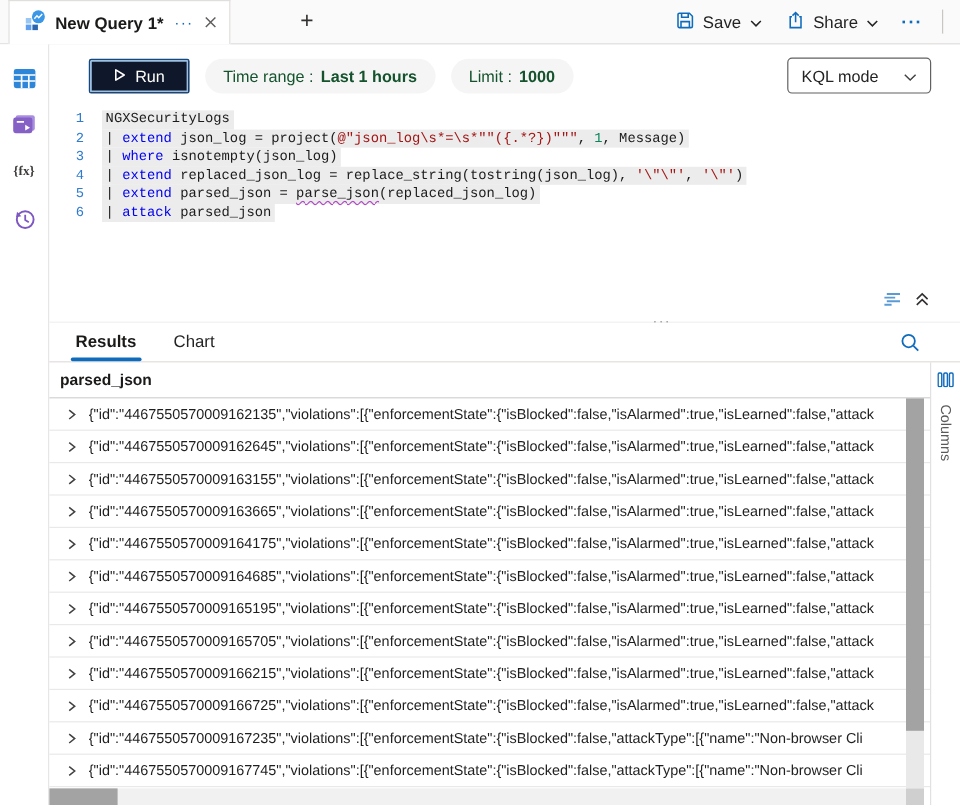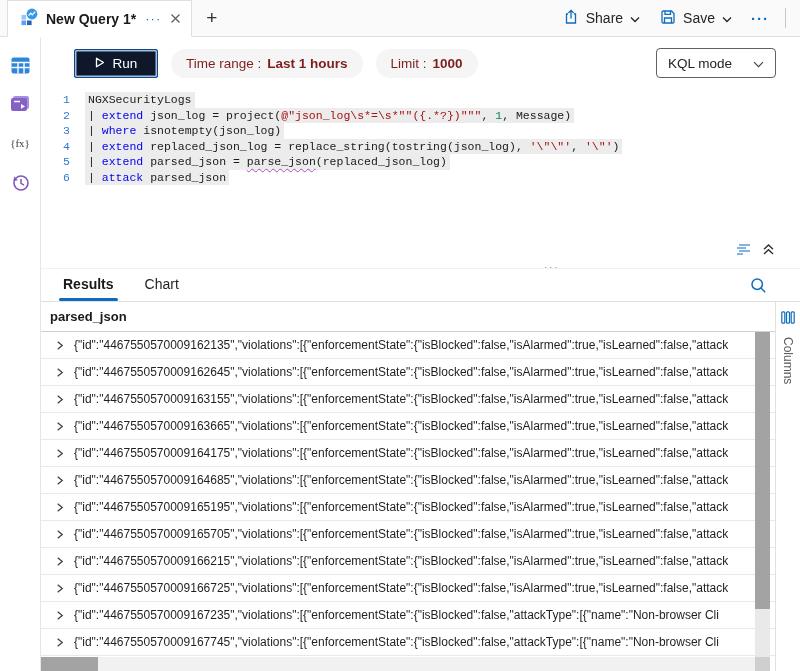--- a/index.html
+++ b/index.html
@@ -10,7 +10,7 @@
   }
 
   
-  .tabbar { height:37px; display:flex; align-items:stretch; background:#fafafa; border-bottom:1px solid #e1dfdd; }
+  .tabbar { height:37px; display:flex; align-items:stretch; background:#fafafa; border-bottom:1px solid #e1dfdd;gap:44px; }
   .tab { display:flex; align-items:center; gap:7px; padding:0 10px 0 12px; margin-left:7px; margin-bottom:-1px;
          background:#fff; border:1px solid #e1dfdd; border-bottom:1px solid #fff; font-size:14px; cursor:pointer; }
   .tab-title { font-weight:700; color:#1b1a19; }

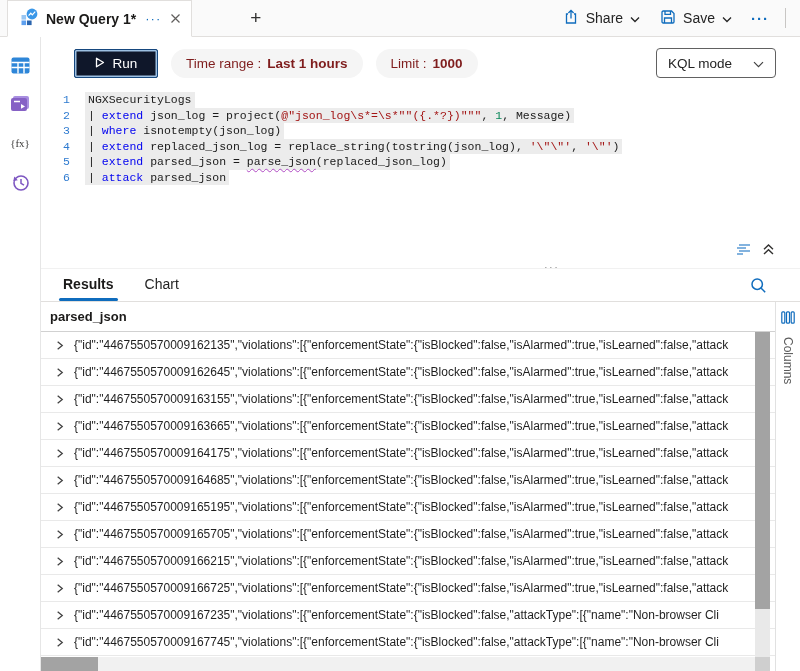--- a/index.html
+++ b/index.html
@@ -110,25 +110,25 @@
       <button class="cmd">
         <span>
           <svg width="16" height="16" viewBox="0 0 16 16">
+              <path d="M2 3.2C2 2.5 2.5 2 3.2 2h8.3L14 4.5v8.3c0 .7-.5 1.2-1.2 1.2H3.2C2.5 14 2 13.5 2 12.8V3.2z" fill="none" stroke="#0f6cbd" stroke-width="1.3"></path>
+              <path d="M5 2v3.4h5.5V2M4.5 14V9h7v5" fill="none" stroke="#0f6cbd" stroke-width="1.3"></path>
+            </svg>
+        </span>
+        <span>Save</span>
+        <span>
+          <svg width="10" height="7" viewBox="0 0 10 7">
+              <path d="M1 1.5l4 4 4-4" fill="none" stroke="#242424" stroke-width="1.3"></path>
+            </svg>
+        </span>
+      </button>
+      <button class="cmd">
+        <span>
+          <svg width="16" height="16" viewBox="0 0 16 16">
               <path d="M5 5H3.5v9h9V5H11" fill="none" stroke="#0f6cbd" stroke-width="1.3"></path>
               <path d="M8 9.5V1.8M5.4 4L8 1.4 10.6 4" fill="none" stroke="#0f6cbd" stroke-width="1.3"></path>
             </svg>
         </span>
         <span>Share</span>
-        <span>
-          <svg width="10" height="7" viewBox="0 0 10 7">
-              <path d="M1 1.5l4 4 4-4" fill="none" stroke="#242424" stroke-width="1.3"></path>
-            </svg>
-        </span>
-      </button>
-      <button class="cmd">
-        <span>
-          <svg width="16" height="16" viewBox="0 0 16 16">
-              <path d="M2 3.2C2 2.5 2.5 2 3.2 2h8.3L14 4.5v8.3c0 .7-.5 1.2-1.2 1.2H3.2C2.5 14 2 13.5 2 12.8V3.2z" fill="none" stroke="#0f6cbd" stroke-width="1.3"></path>
-              <path d="M5 2v3.4h5.5V2M4.5 14V9h7v5" fill="none" stroke="#0f6cbd" stroke-width="1.3"></path>
-            </svg>
-        </span>
-        <span>Save</span>
         <span>
           <svg width="10" height="7" viewBox="0 0 10 7">
               <path d="M1 1.5l4 4 4-4" fill="none" stroke="#242424" stroke-width="1.3"></path>

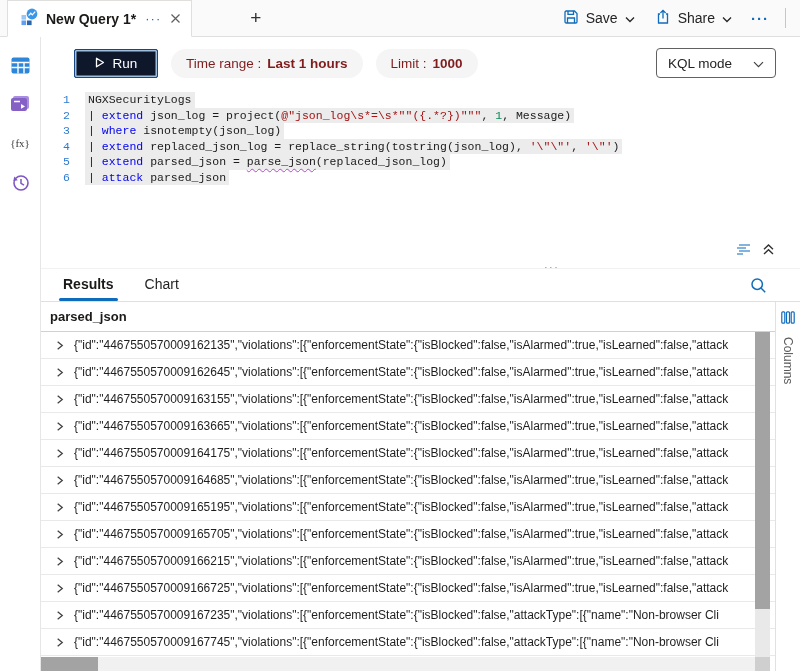--- a/index.html
+++ b/index.html
@@ -37,7 +37,7 @@
   .run-btn { width:84px; height:29px; display:flex; align-items:center; justify-content:center; gap:8px;
              background:#0f172a; color:#fff; font-size:13.5px; font-family:inherit;
              border:1px solid #16477e; box-shadow: inset 0 0 0 1.5px #9dc0e2; border-radius:2px; cursor:pointer; }
-  .pill { background:#f5f5f5; border-radius:15px; height:29px; display:flex; align-items:center; padding:0 15px; font-size:13.5px; color:#7f1d1d; gap:6px; cursor:pointer; }
+  .pill { background:#f5f5f5; border-radius:15px; height:29px; display:flex; align-items:center; padding:0 15px; font-size:13.5px; color:#14532d; gap:6px; cursor:pointer; }
   .pill b { font-weight:700; }
   .mode-select { margin-left:auto; width:120px; height:30px; border:1px solid #616161; border-radius:4px;
                  display:flex; align-items:center; justify-content:space-between; padding:0 11px; font-size:13.5px; background:#fff; font-family:inherit; cursor:pointer; }

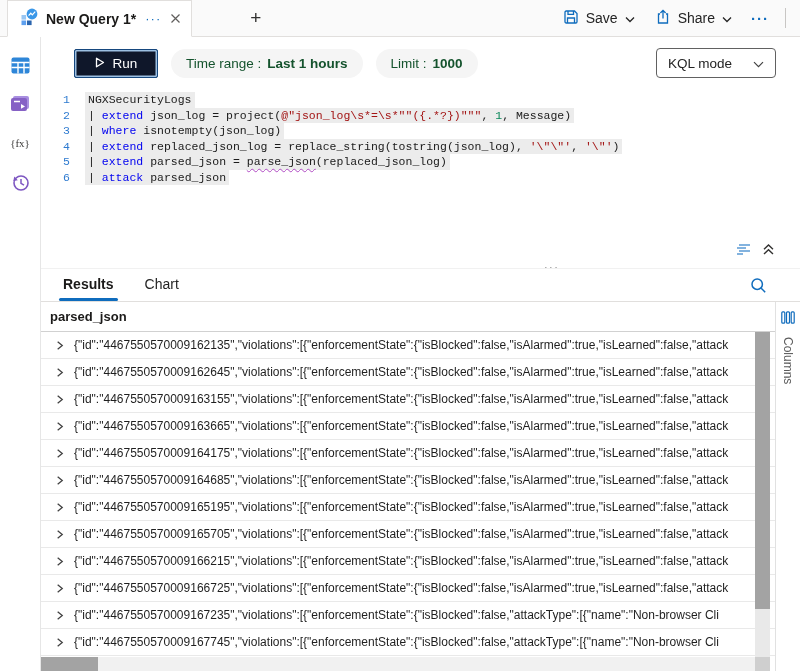--- a/index.html
+++ b/index.html
@@ -27,7 +27,7 @@
   .body { display:flex; height:634px; }
   .sidebar { width:41px; flex:none; border-right:1px solid #e6e6e6; display:flex; flex-direction:column; align-items:center; padding-top:17px; gap:17px; background:#fff; }
   .side-btn { width:22px; height:22px; display:flex; align-items:center; justify-content:center; background:none; border:none; cursor:pointer; }
-  .fx-label { font-size:11px; color:#3b3a39; font-family:"Liberation Serif", serif; white-space:nowrap; }
+  .fx-label { font-size:11px; color:#3b3a39; font-family:"Liberation Serif", serif; white-space:nowrap;font-weight:bold; }
 
   .main { flex:1; display:flex; flex-direction:column; position:relative; min-width:0; }
 

